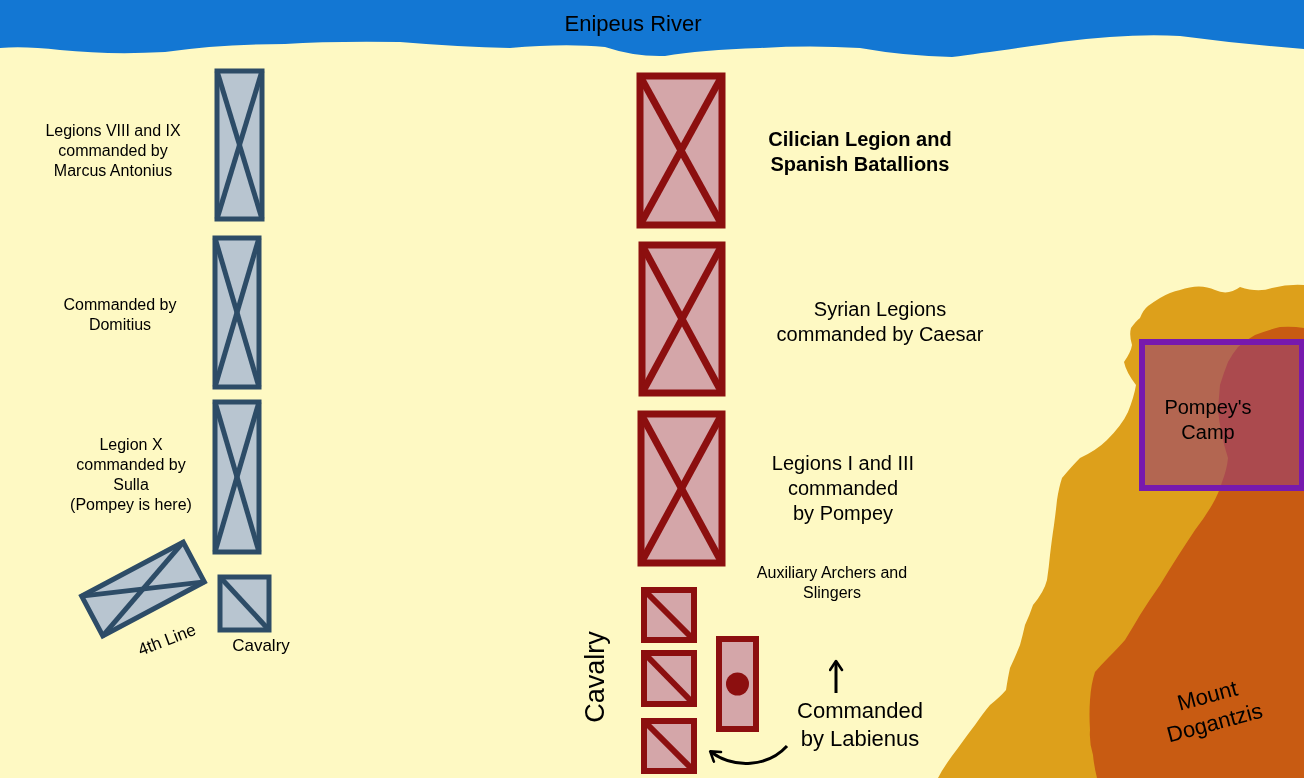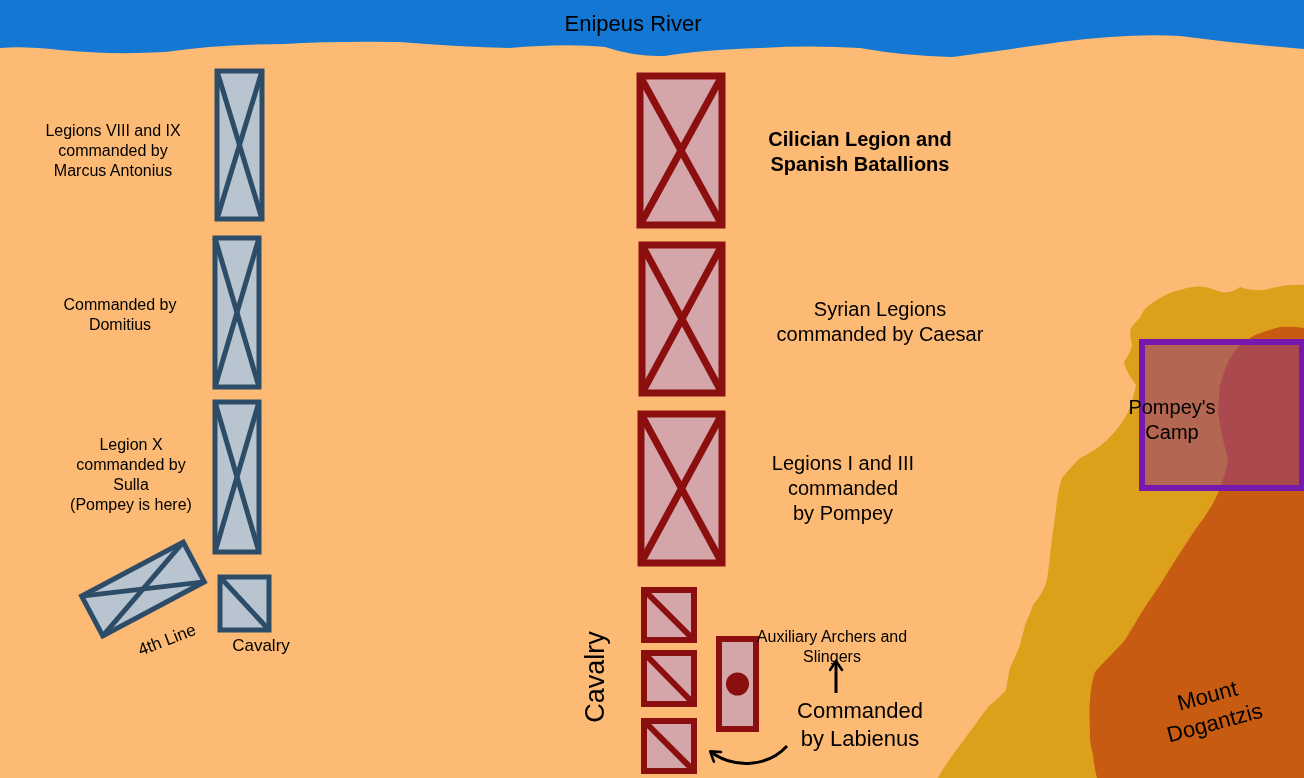--- a/index.html
+++ b/index.html
@@ -8,7 +8,7 @@
     width: 1304px;
     height: 778px;
     overflow: hidden;
-    background: #fdba74;
+    background: #fef9c3;
     font-family: "Liberation Sans", "DejaVu Sans", sans-serif;
   }
   #map-svg { position: absolute; left: 0; top: 0; }

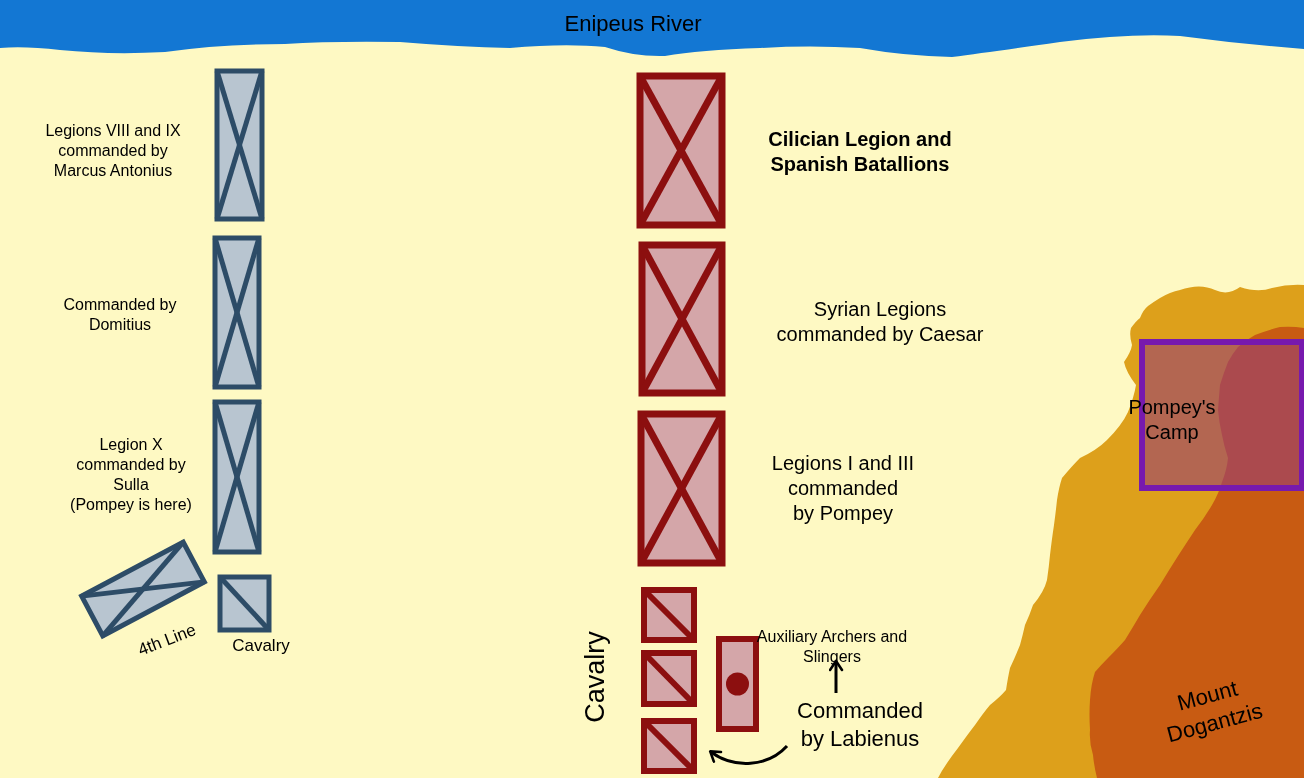--- a/index.html
+++ b/index.html
@@ -167,7 +167,7 @@
   <div class="label" style="left:860px; top:724px; font-size:22px; transform:translate(-50%,-50%);">Commanded
 by Labienus</div>
 
-  <div class="label" style="left:1172px; top:420px; font-size:20px; transform:translate(-50%,-50%);">Pompey's
+  <div class="label" style="left:1208px; top:420px; font-size:20px; transform:translate(-50%,-50%);">Pompey's
 Camp</div>
 
   <div class="label" style="left:1211px; top:709px; font-size:22px; transform:translate(-50%,-50%) rotate(-15deg);">Mount

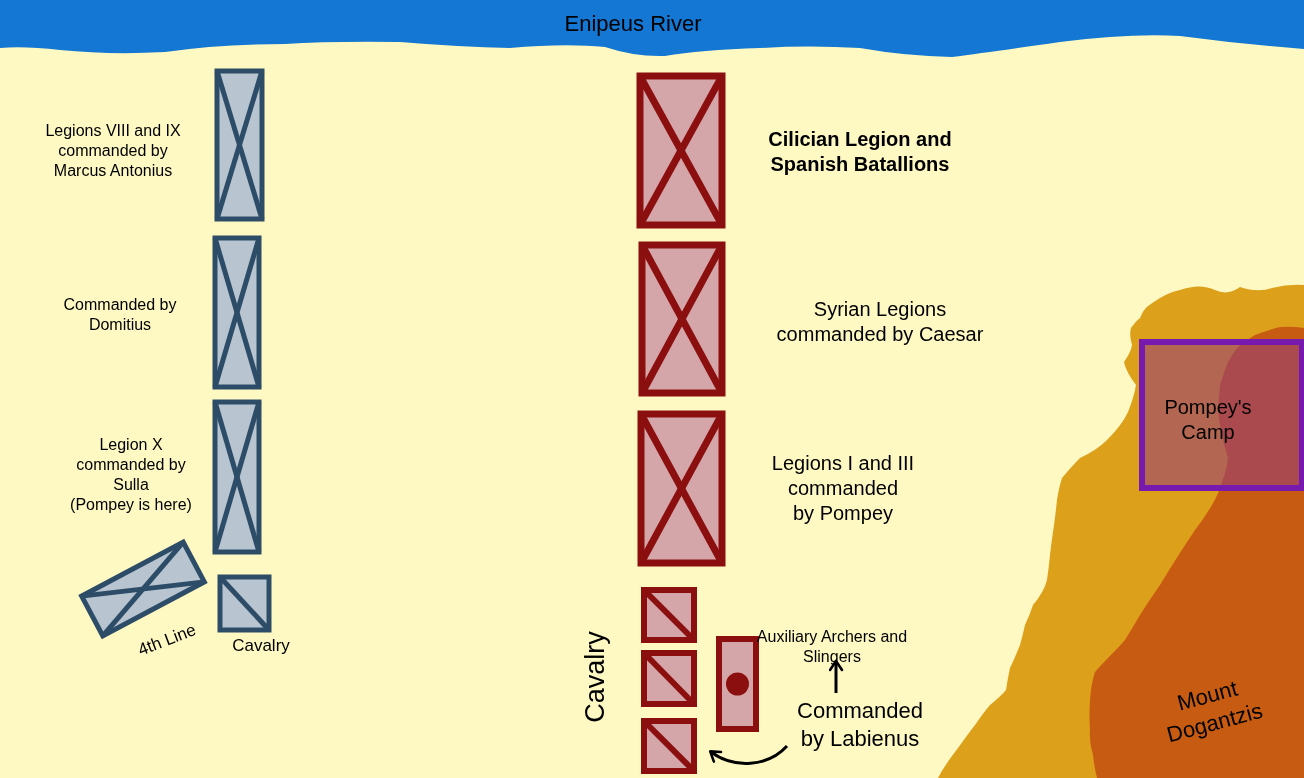--- a/index.html
+++ b/index.html
@@ -161,7 +161,7 @@
 
   <div class="label" style="left:596px; top:677px; font-size:27px; transform:translate(-50%,-50%) rotate(-90deg);">Cavalry</div>
 
-  <div class="label" style="left:832px; top:647px; font-size:16px; transform:translate(-50%,-50%);">Auxiliary Archers and
+  <div class="label" style="left:832px; top:583px; font-size:16px; transform:translate(-50%,-50%);">Auxiliary Archers and
 Slingers</div>
 
   <div class="label" style="left:860px; top:724px; font-size:22px; transform:translate(-50%,-50%);">Commanded

